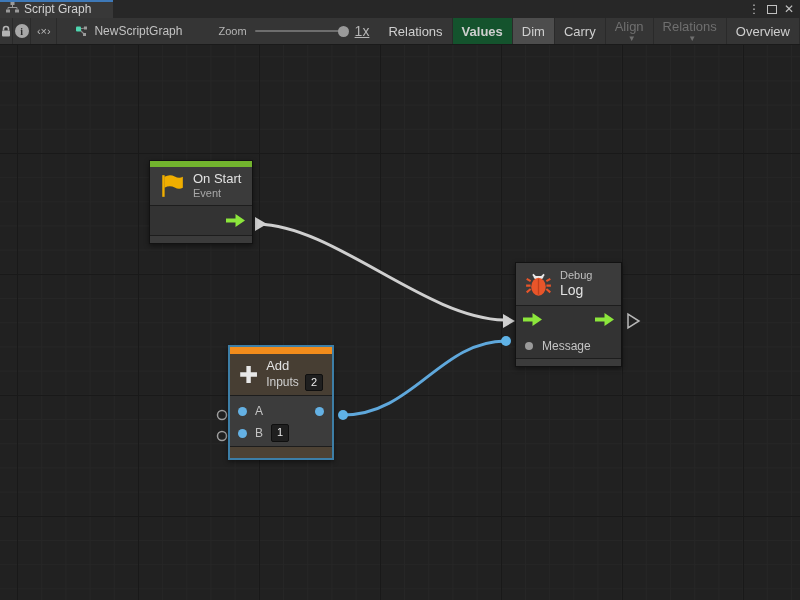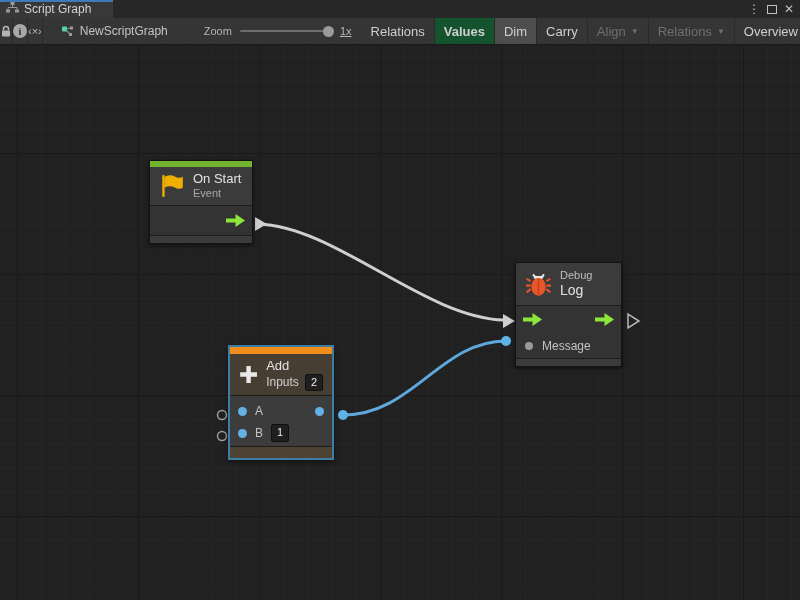--- a/index.html
+++ b/index.html
@@ -32,7 +32,7 @@
   .zoom-track { position:relative; width:92px; height:2px; background:#6e6e6e; border-radius:1px; }
   .zoom-knob { position:absolute; right:-2px; top:-4.5px; width:11px; height:11px;
                border-radius:50%; background:#9a9a9a; }
-  .zoom-value { color:#b5b5b5; font-size:11px;text-decoration:underline; }
+  .zoom-value { color:#b5b5b5; font-size:14px;text-decoration:underline; }
   .togglebtn { padding:0 9px; white-space:nowrap; }
   .togglebtn.on1 { background:#14532d;font-weight:bold; }
   .togglebtn.on2 { background:#4d4d4d; }

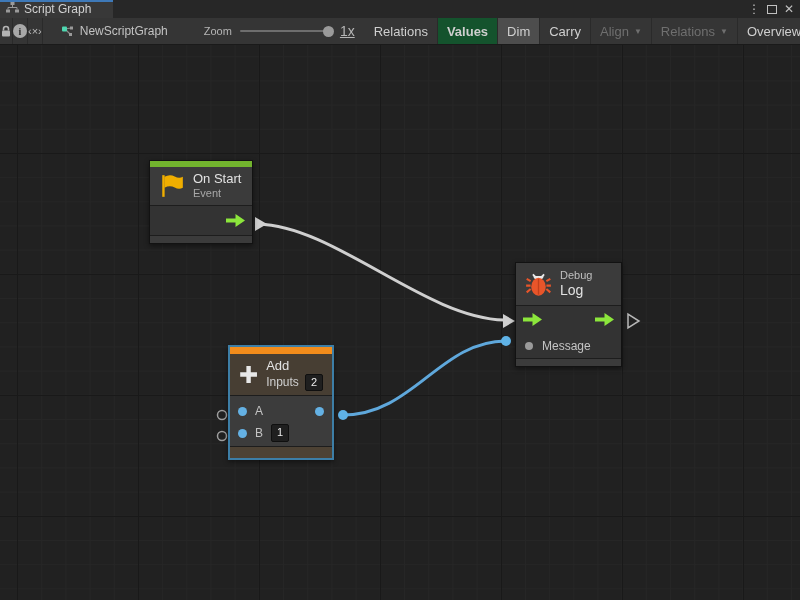--- a/index.html
+++ b/index.html
@@ -36,7 +36,7 @@
   .togglebtn { padding:0 9px; white-space:nowrap; }
   .togglebtn.on1 { background:#14532d;font-weight:bold; }
   .togglebtn.on2 { background:#4d4d4d; }
-  .togglebtn.disabled { color:#6f6f6f; }
+  .togglebtn.disabled { color:#6f6f6f;flex-direction:column; }
   .dd-arrow { font-size:8px; margin-left:5px; color:#6f6f6f; }
   .info-circle { width:14px; height:14px; border-radius:50%; background:#a8a8a8;
                  color:#2c2c2c; font-size:10px; font-weight:bold; display:flex;

